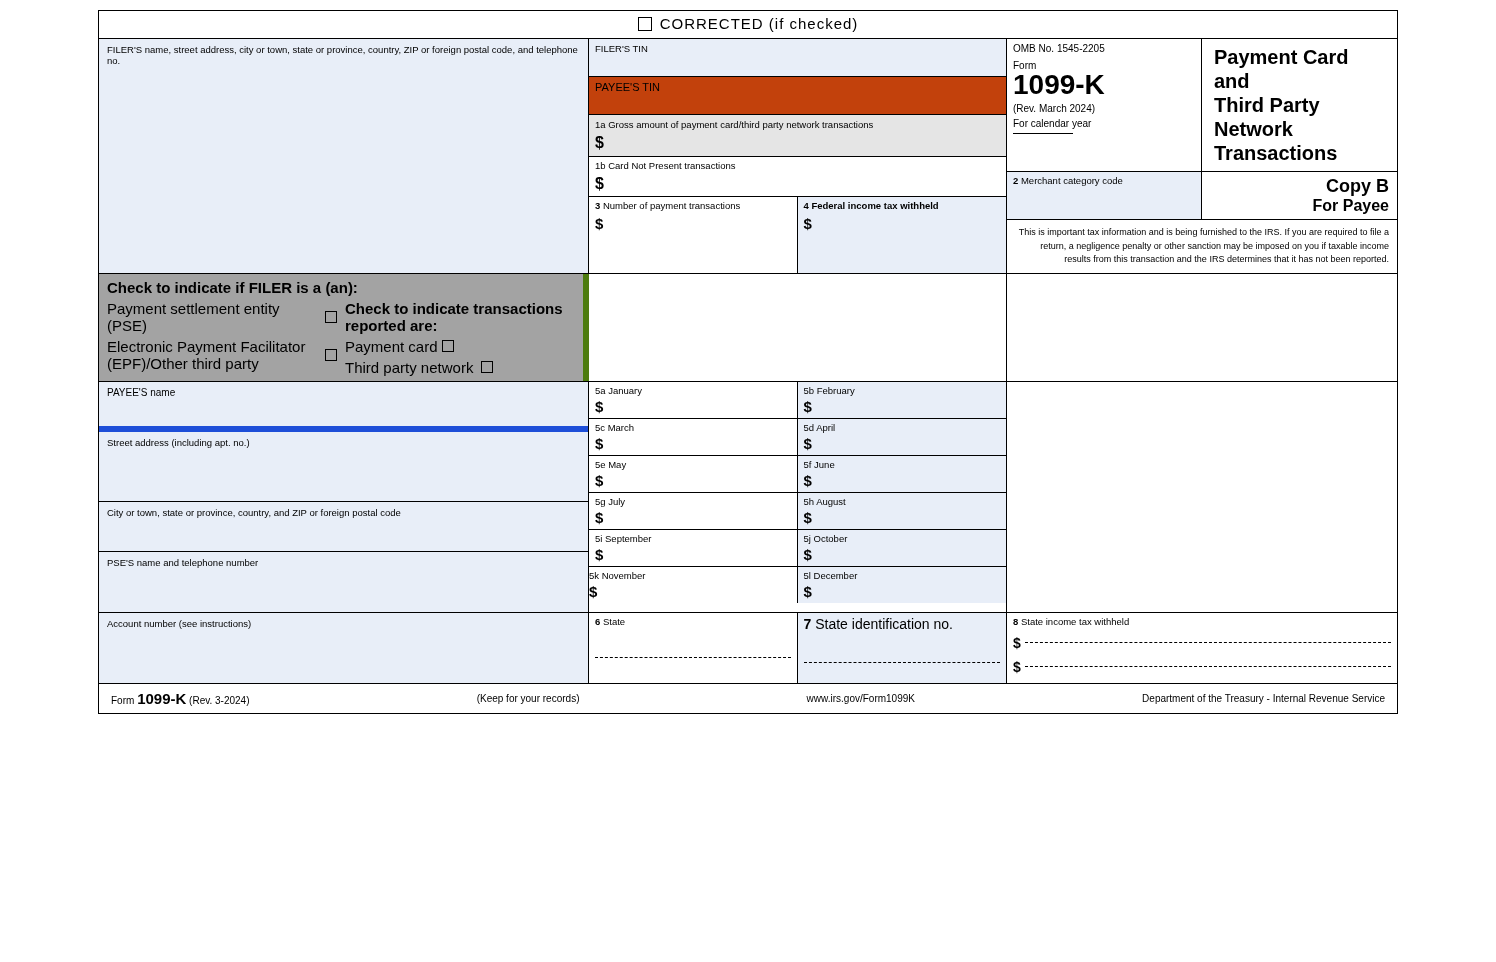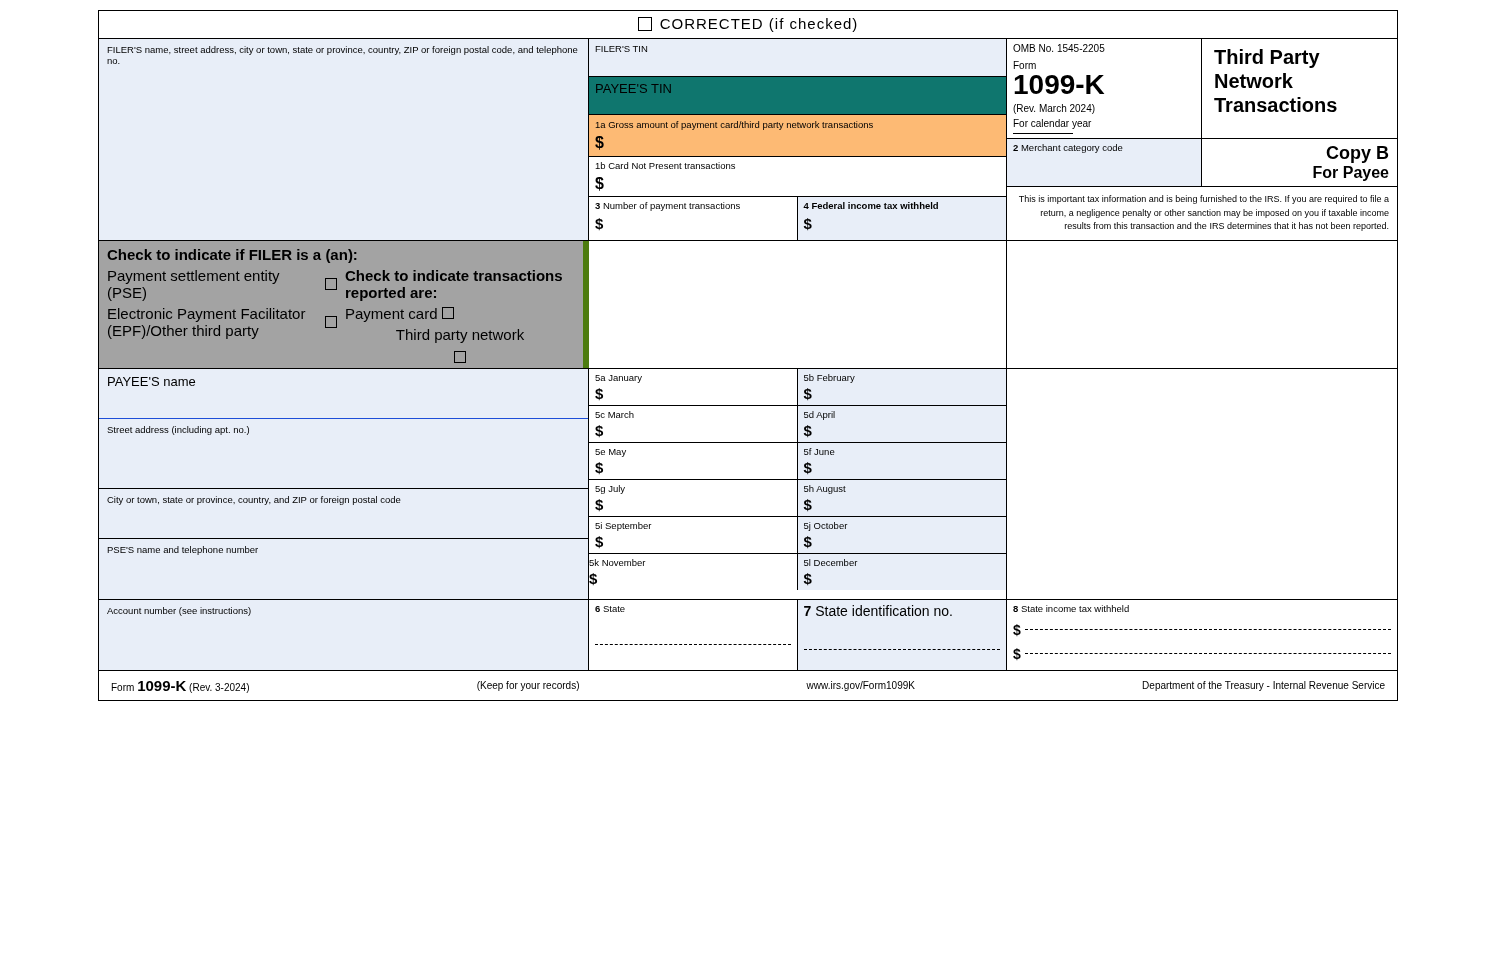--- a/index.html
+++ b/index.html
@@ -99,6 +99,7 @@
           <div style="font-size:10px; border-bottom:1px solid #000; width:60px; margin-top:4px;"></div>
         </div>
         <div style="padding:6px 12px;">
+          <div style="font-size:20px; font-weight:900; line-height:1.2;">Payment Card and</div>
           <div style="font-size:20px; font-weight:900; line-height:1.2;">Third Party</div>
           <div style="font-size:20px; font-weight:900; line-height:1.2;">Network</div>
           <div style="font-size:20px; font-weight:900; line-height:1.2;">Transactions</div>

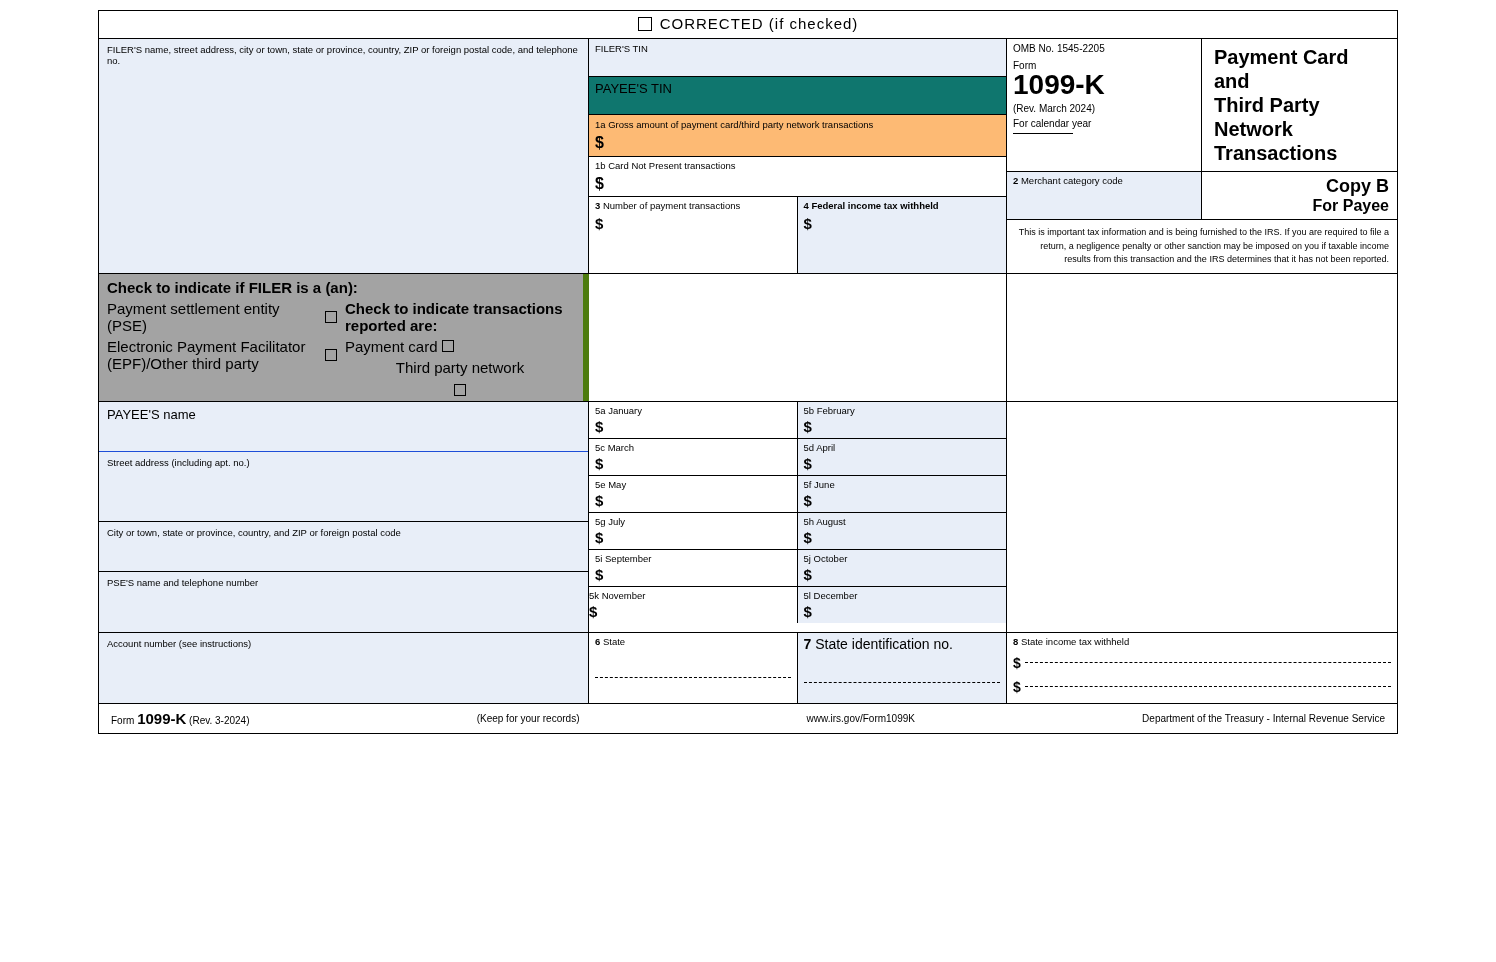--- a/index.html
+++ b/index.html
@@ -59,7 +59,7 @@
         <span>FILER'S TIN</span>
       </div>
 
-      <div style="border-bottom:1px solid #000; padding:4px 6px; min-height:38px; font-size:13px; background:#0f766e;">
+      <div style="border-bottom:1px solid #000; padding:4px 6px; min-height:38px; font-size:11px; background:#c2410c;">
         <span>PAYEE'S TIN</span>
       </div>
 

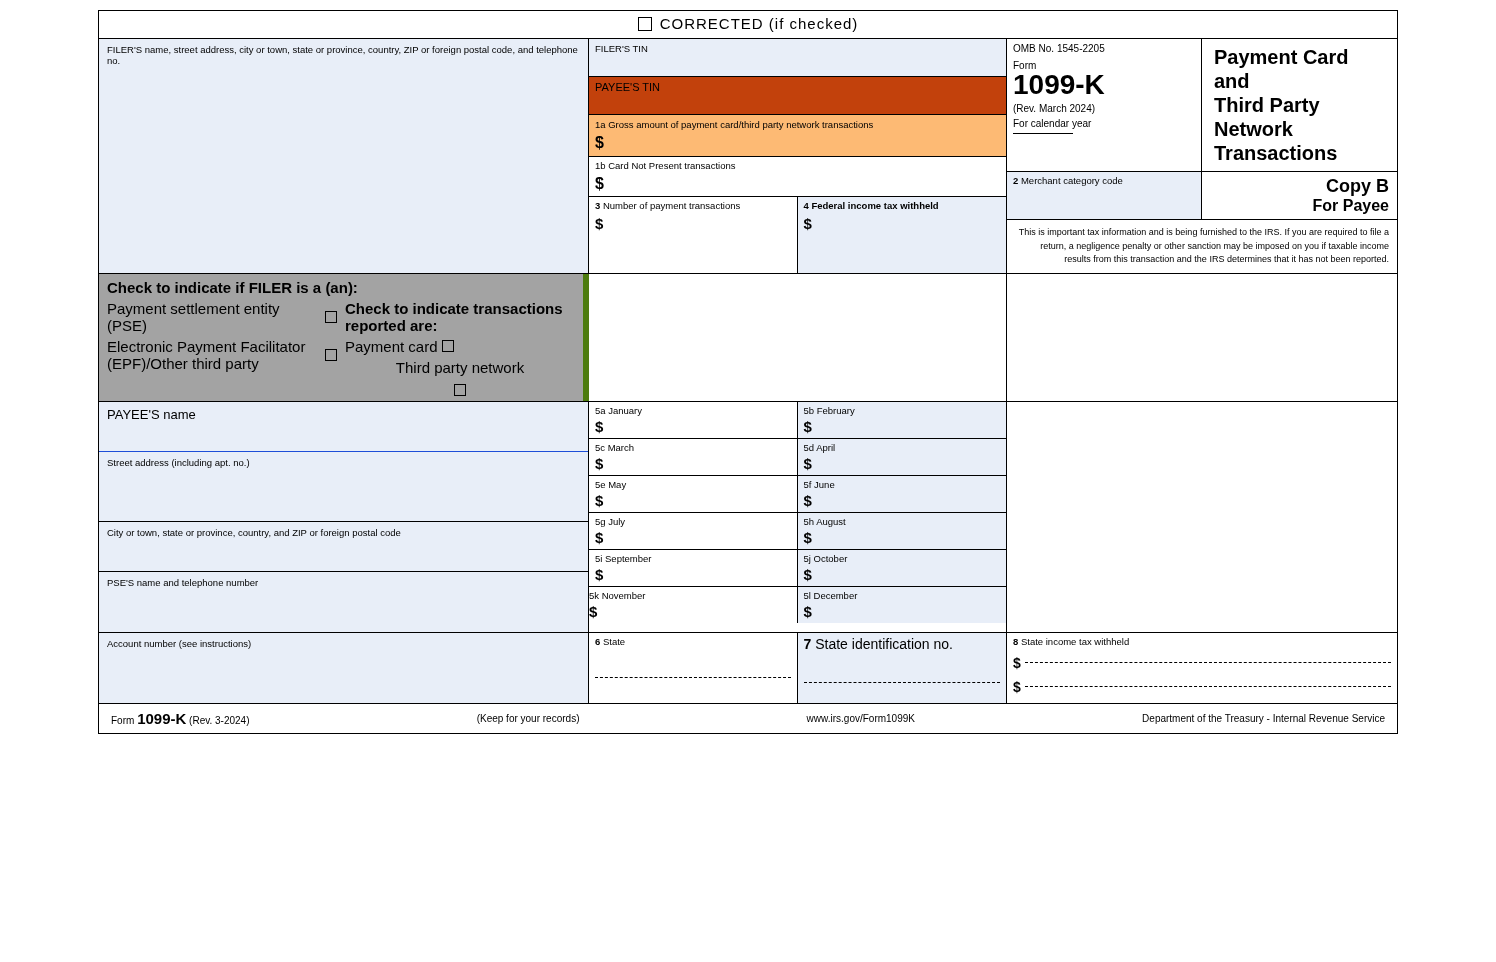--- a/index.html
+++ b/index.html
@@ -63,7 +63,7 @@
         <span>PAYEE'S TIN</span>
       </div>
 
-      <div style="border-bottom:1px solid #000; padding:4px 6px; font-size:9.5px; background:#fdba74;">
+      <div style="border-bottom:1px solid #000; padding:4px 6px; font-size:9.5px; background:#e5e5e5;">
         <div>1a Gross amount of payment card/third party network transactions</div>
         <span style="font-size:16px; font-weight:bold; display:block; padding-top:4px;">$</span>
       </div>

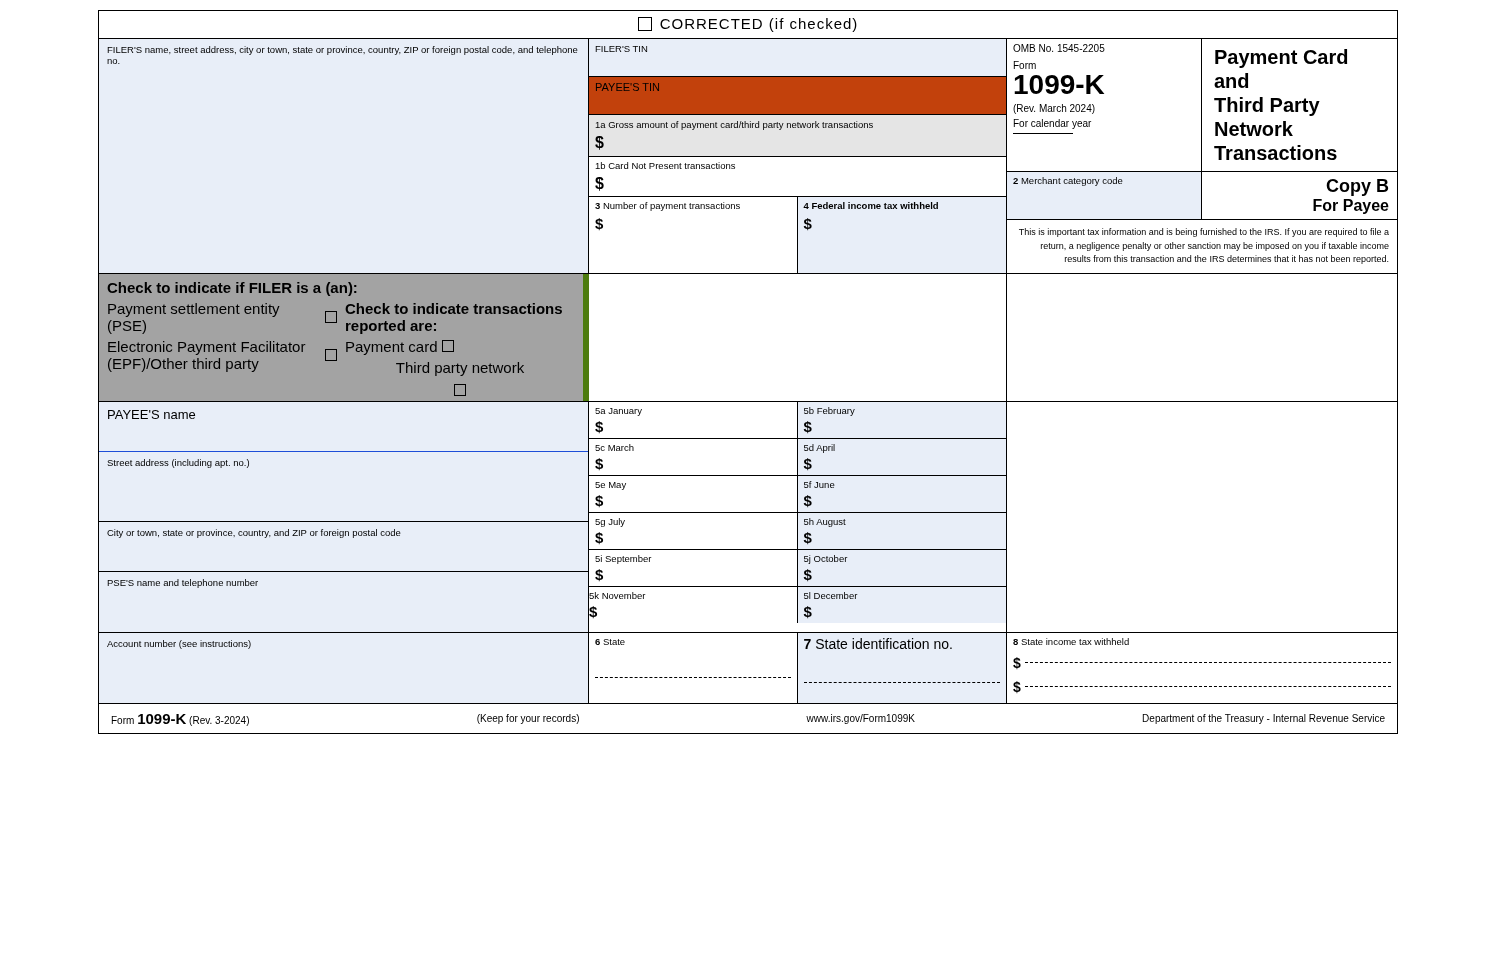--- a/index.html
+++ b/index.html
@@ -143,7 +143,7 @@
             <span>Payment card</span>
             <span style="width:12px;height:12px;border:1px solid #000;display:inline-block;flex-shrink:0;"></span>
           </div>
-          <div style="display:flex; align-items:center; gap:8px;flex-direction:column;">
+          <div style="display:flex; align-items:center; gap:8px;">
             <span>Third party network</span>
             <span style="width:12px;height:12px;border:1px solid #000;display:inline-block;flex-shrink:0;"></span>
           </div>

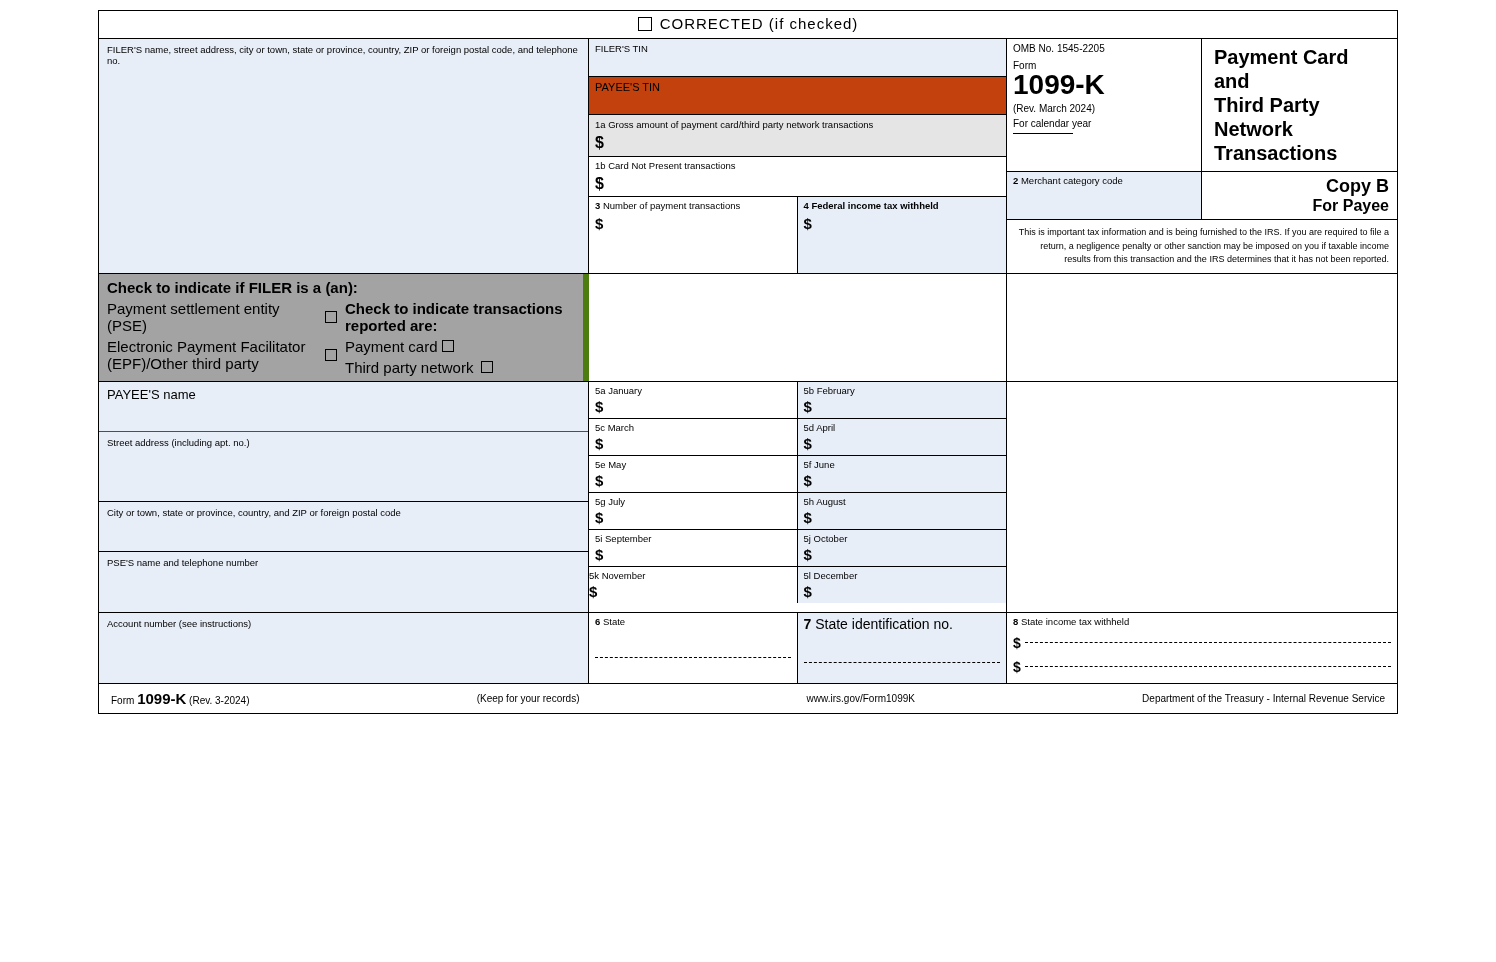--- a/index.html
+++ b/index.html
@@ -158,7 +158,7 @@
   <div style="display:grid; grid-template-columns:490px 1fr 390px; border-top:1px solid #000;">
 
     <div style="border-right:1px solid #000;">
-      <div style="border-bottom:1px solid #1d4ed8; padding:5px 8px; font-size:13px; background:#e8eef8; min-height:50px;">
+      <div style="border-bottom:6px solid #1d4ed8; padding:5px 8px; font-size:10px; background:#e8eef8; min-height:50px;">
         <span>PAYEE'S name</span>
       </div>
       <div style="border-bottom:1px solid #000; padding:5px 8px; font-size:9.5px; background:#e8eef8; min-height:70px;">

